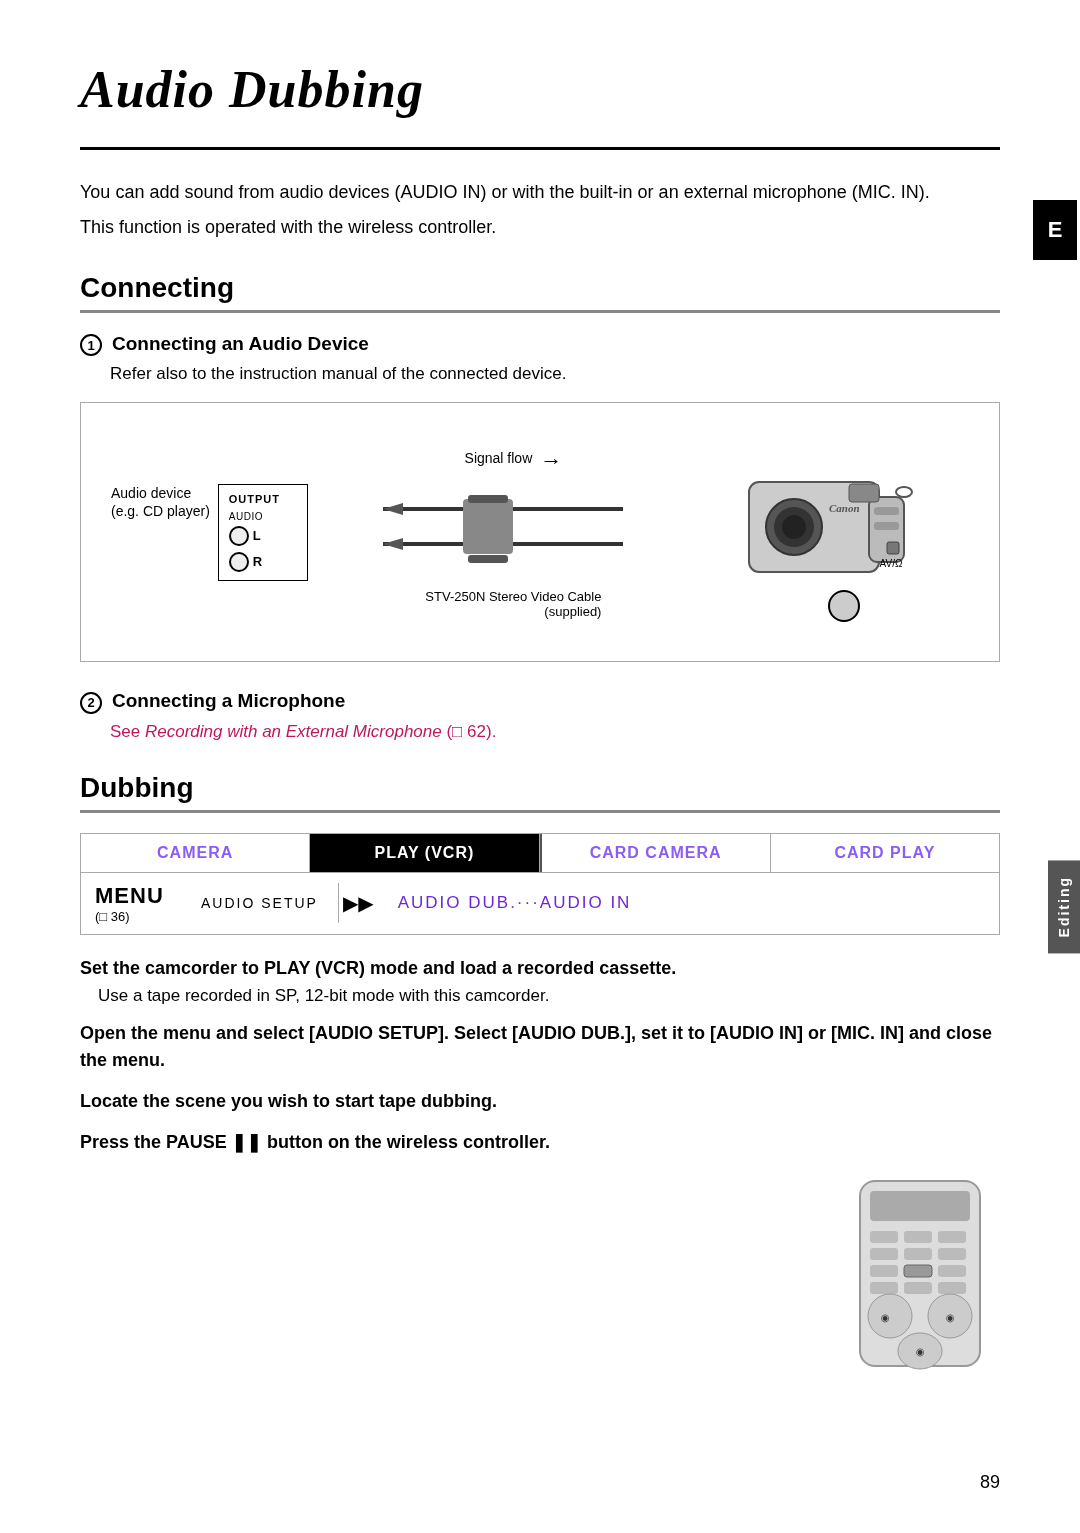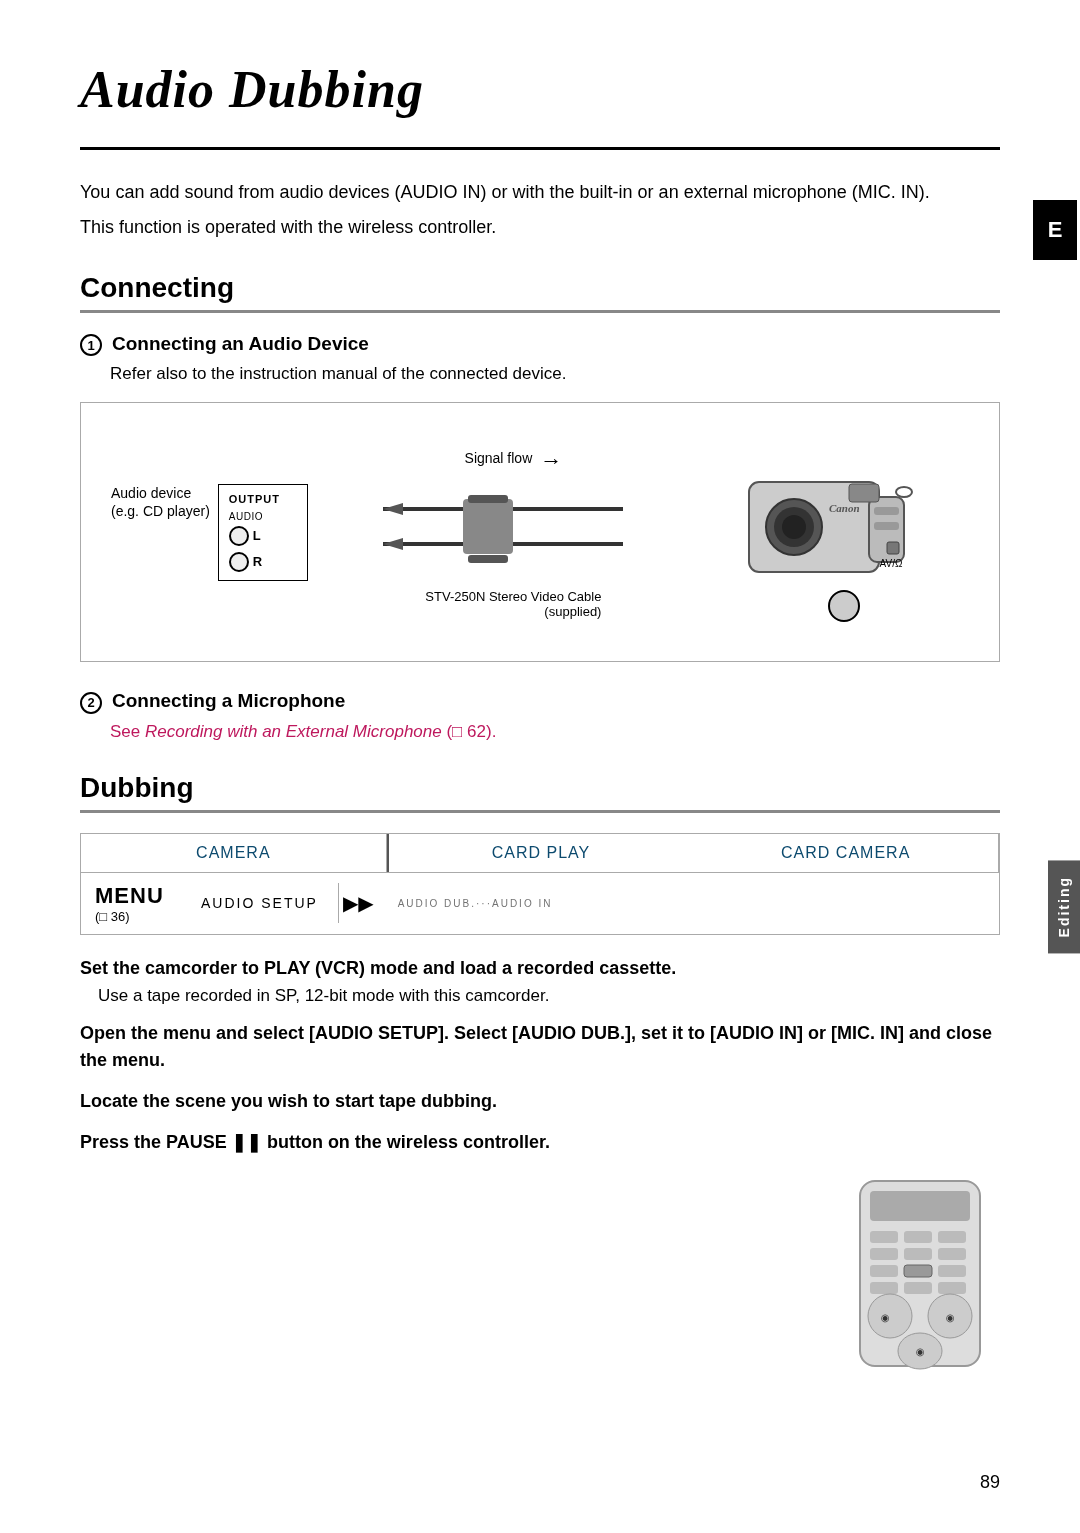--- a/index.html
+++ b/index.html
@@ -216,9 +216,9 @@
       text-align: center;
       font-size: 16px;
       letter-spacing: 1px;
-      color: #0c4a6e;
+      color: #8b5cf6;
       border-right: 1.5px solid #aaa;
-      font-weight: normal;
+      font-weight: bold;
     }
 
     .mode-item.active {

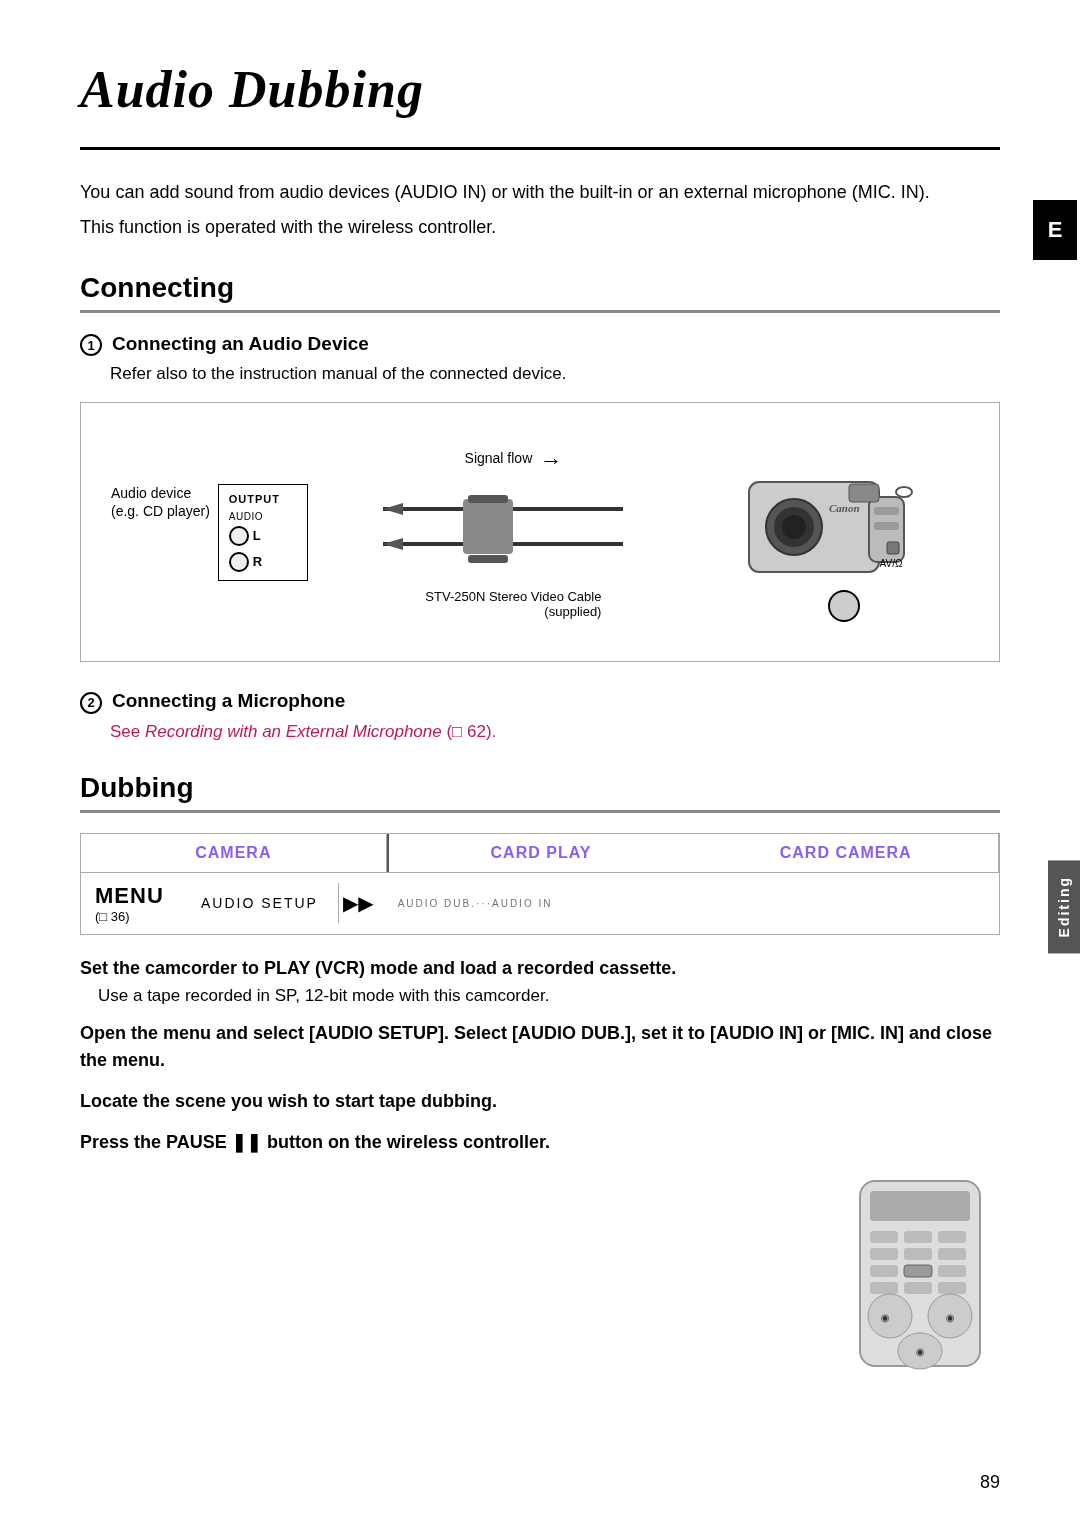--- a/index.html
+++ b/index.html
@@ -506,6 +506,7 @@
 
     <div class="mode-bar">
       <div class="mode-item">CAMERA</div>
+      <div class="mode-item active">PLAY (VCR)</div>
       <div style="width:2px;background:#555;flex-shrink:0;"></div>
       <div class="mode-item" style="border-right:none;">CARD PLAY</div>
       <div class="mode-item">CARD CAMERA</div>

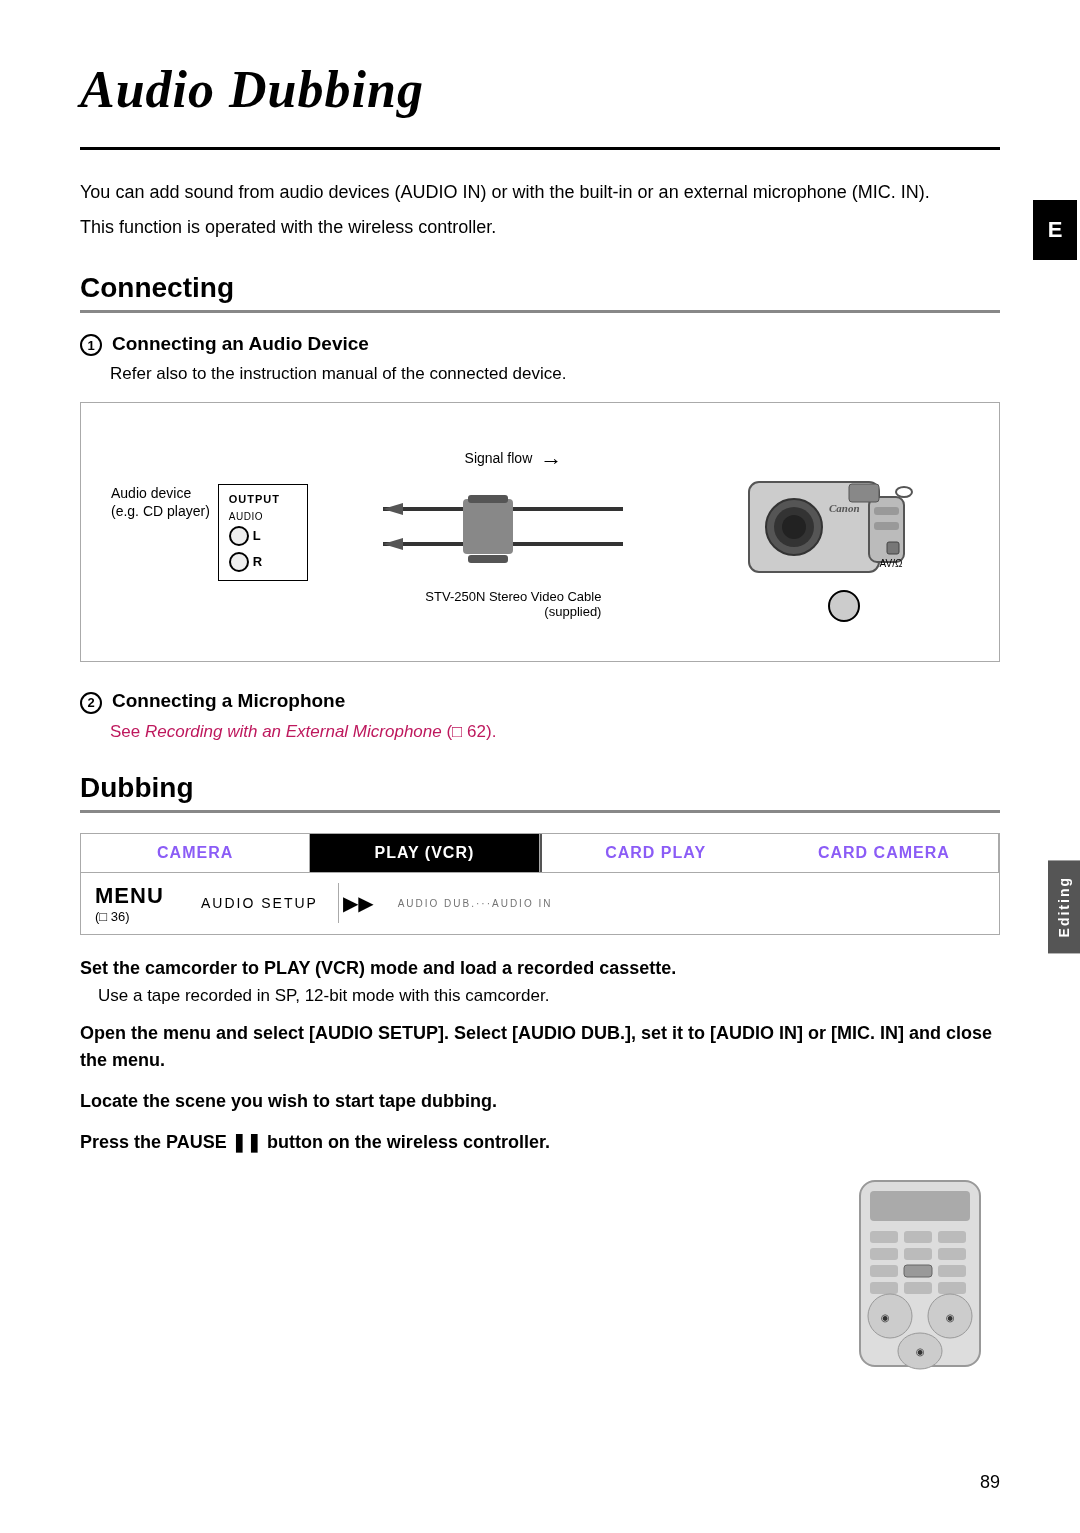--- a/index.html
+++ b/index.html
@@ -508,8 +508,8 @@
       <div class="mode-item">CAMERA</div>
       <div class="mode-item active">PLAY (VCR)</div>
       <div style="width:2px;background:#555;flex-shrink:0;"></div>
+      <div class="mode-item">CARD CAMERA</div>
       <div class="mode-item" style="border-right:none;">CARD PLAY</div>
-      <div class="mode-item">CARD CAMERA</div>
     </div>
 
     <div class="menu-row">

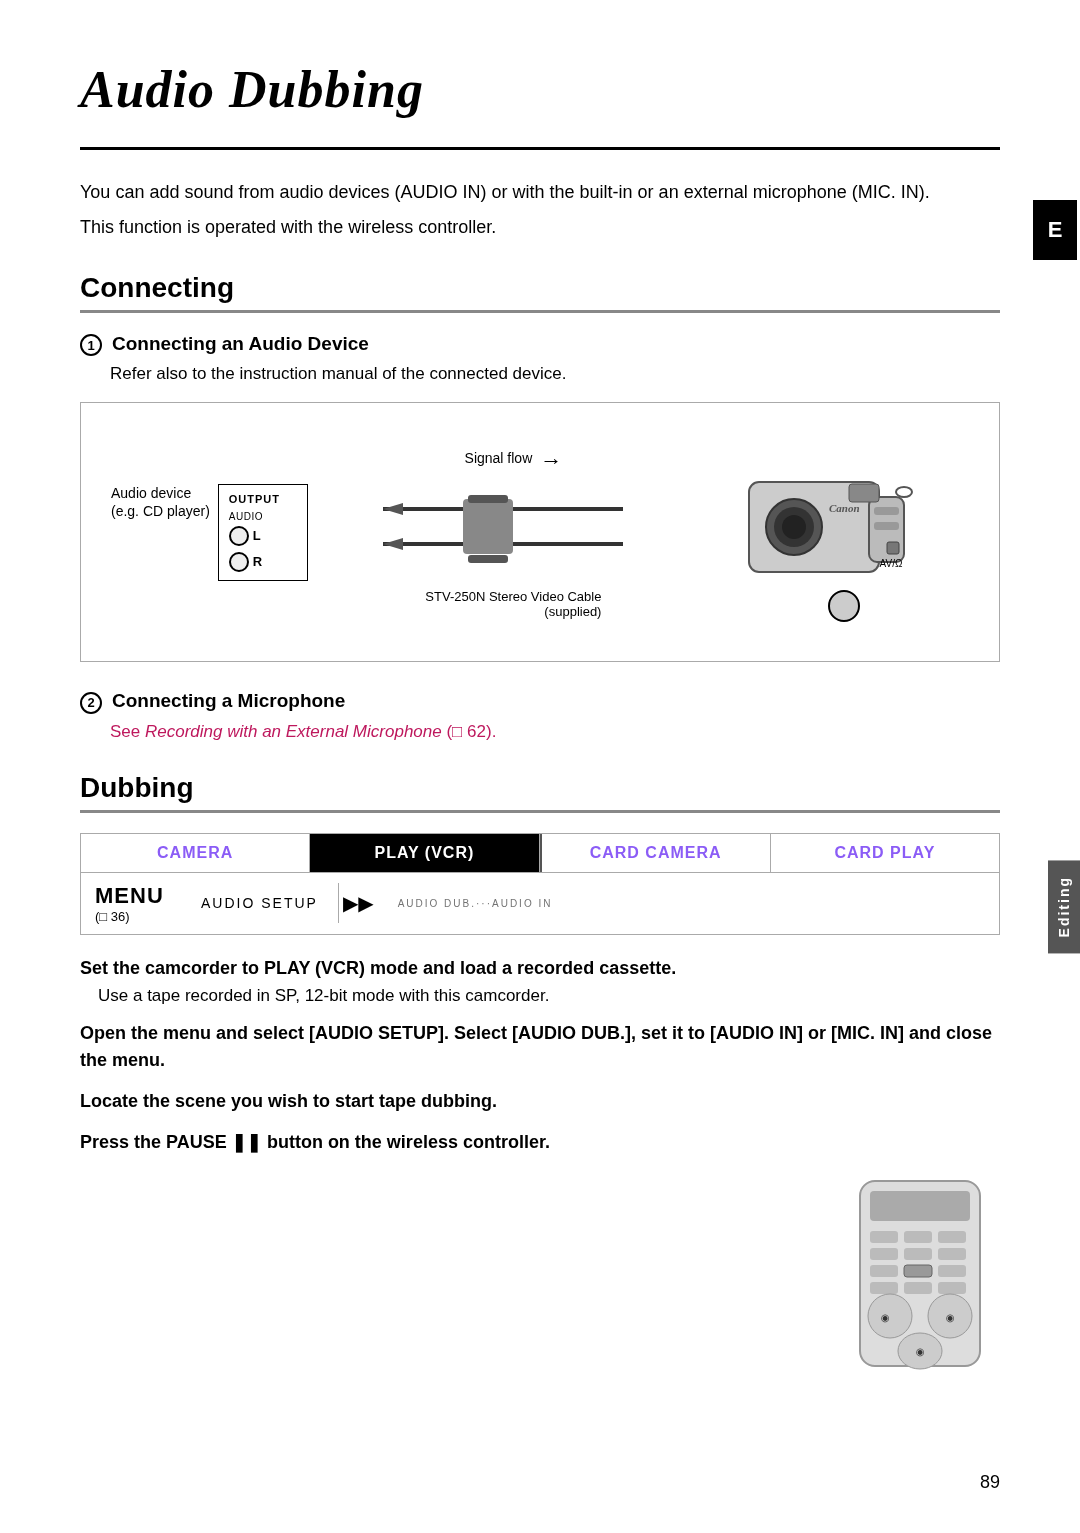--- a/index.html
+++ b/index.html
@@ -275,9 +275,9 @@
 
     .menu-path-item2 {
       padding: 12px 20px;
-      font-size: 10px;
+      font-size: 17px;
       letter-spacing: 2px;
-      color: #737373;
+      color: #6d28d9;
     }
 
     

